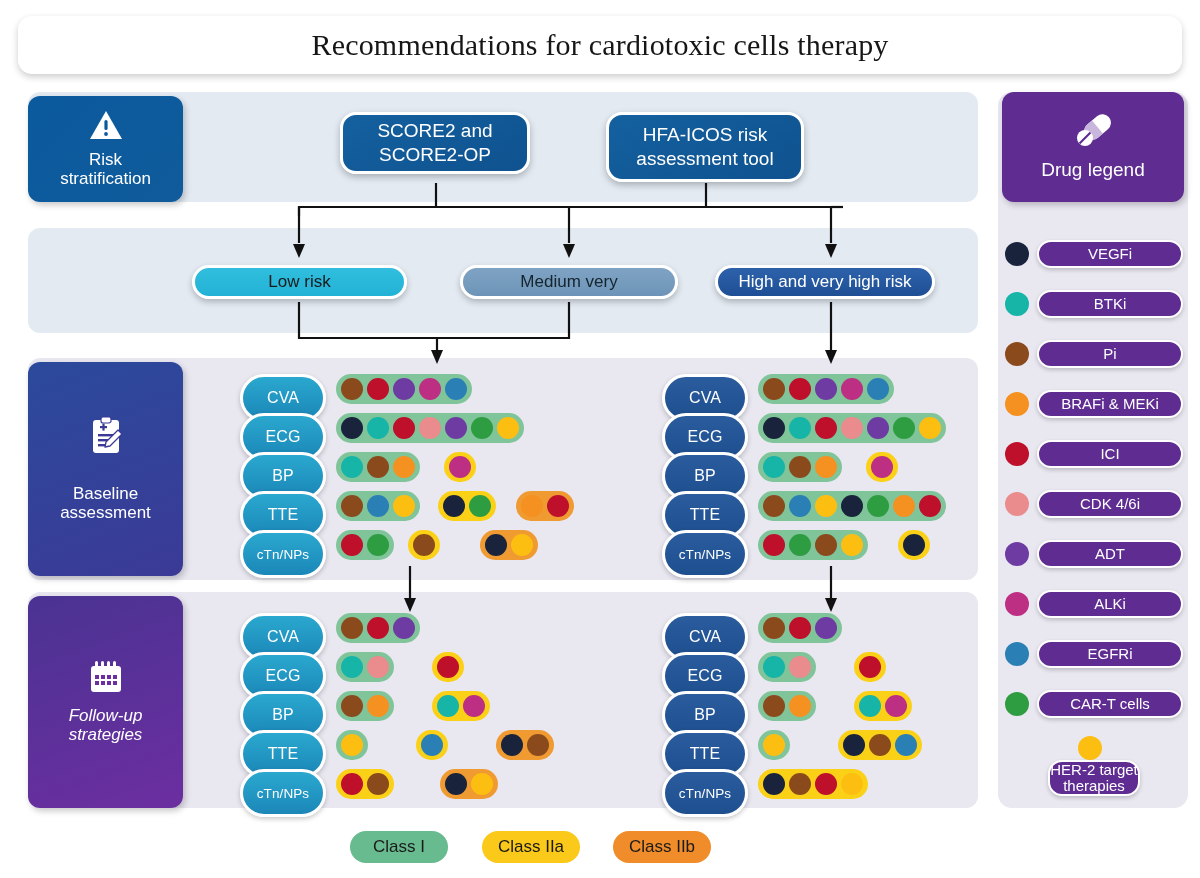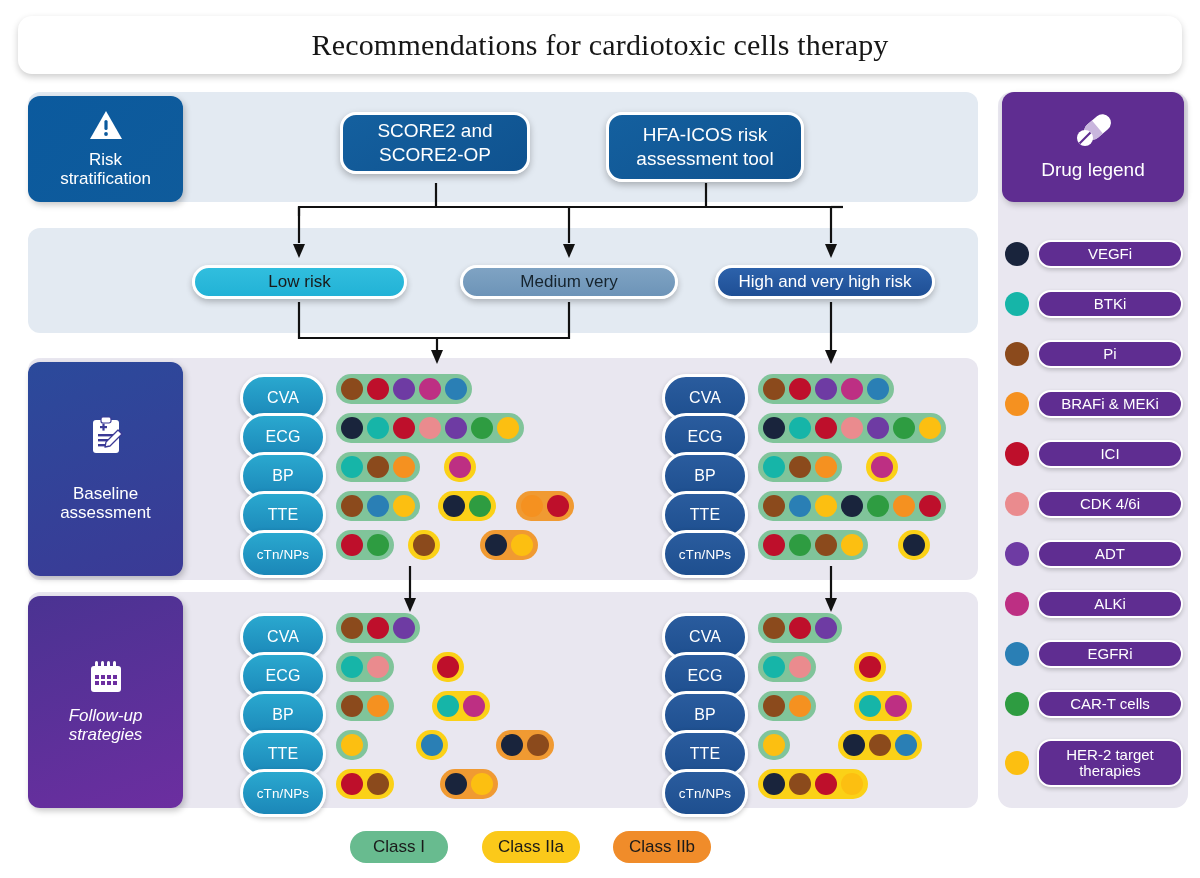--- a/index.html
+++ b/index.html
@@ -125,7 +125,7 @@
     display: flex; align-items: center; justify-content: center;
     height: 28px; line-height: 1.05;
   }
-  .leg-row.tall { height: 54px; }
+  .leg-row.tall { height: 54px; flex-direction: column; }
   .leg-row.tall .leg-pill { height: 48px; border-radius: 14px; }
 
   

